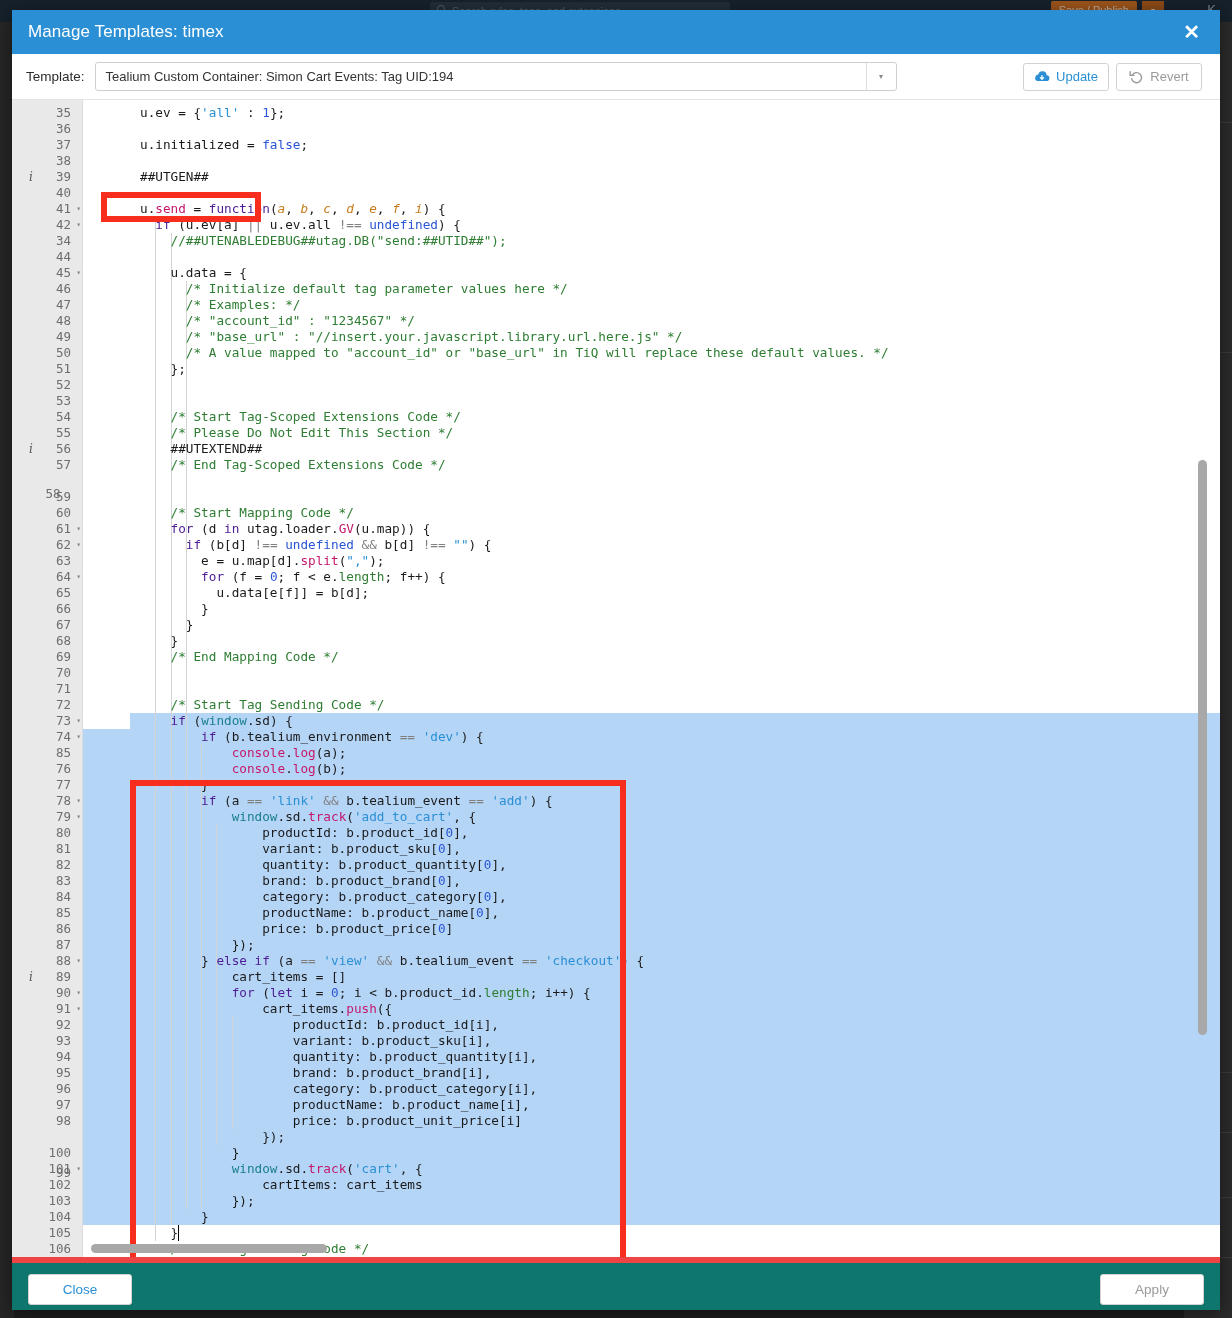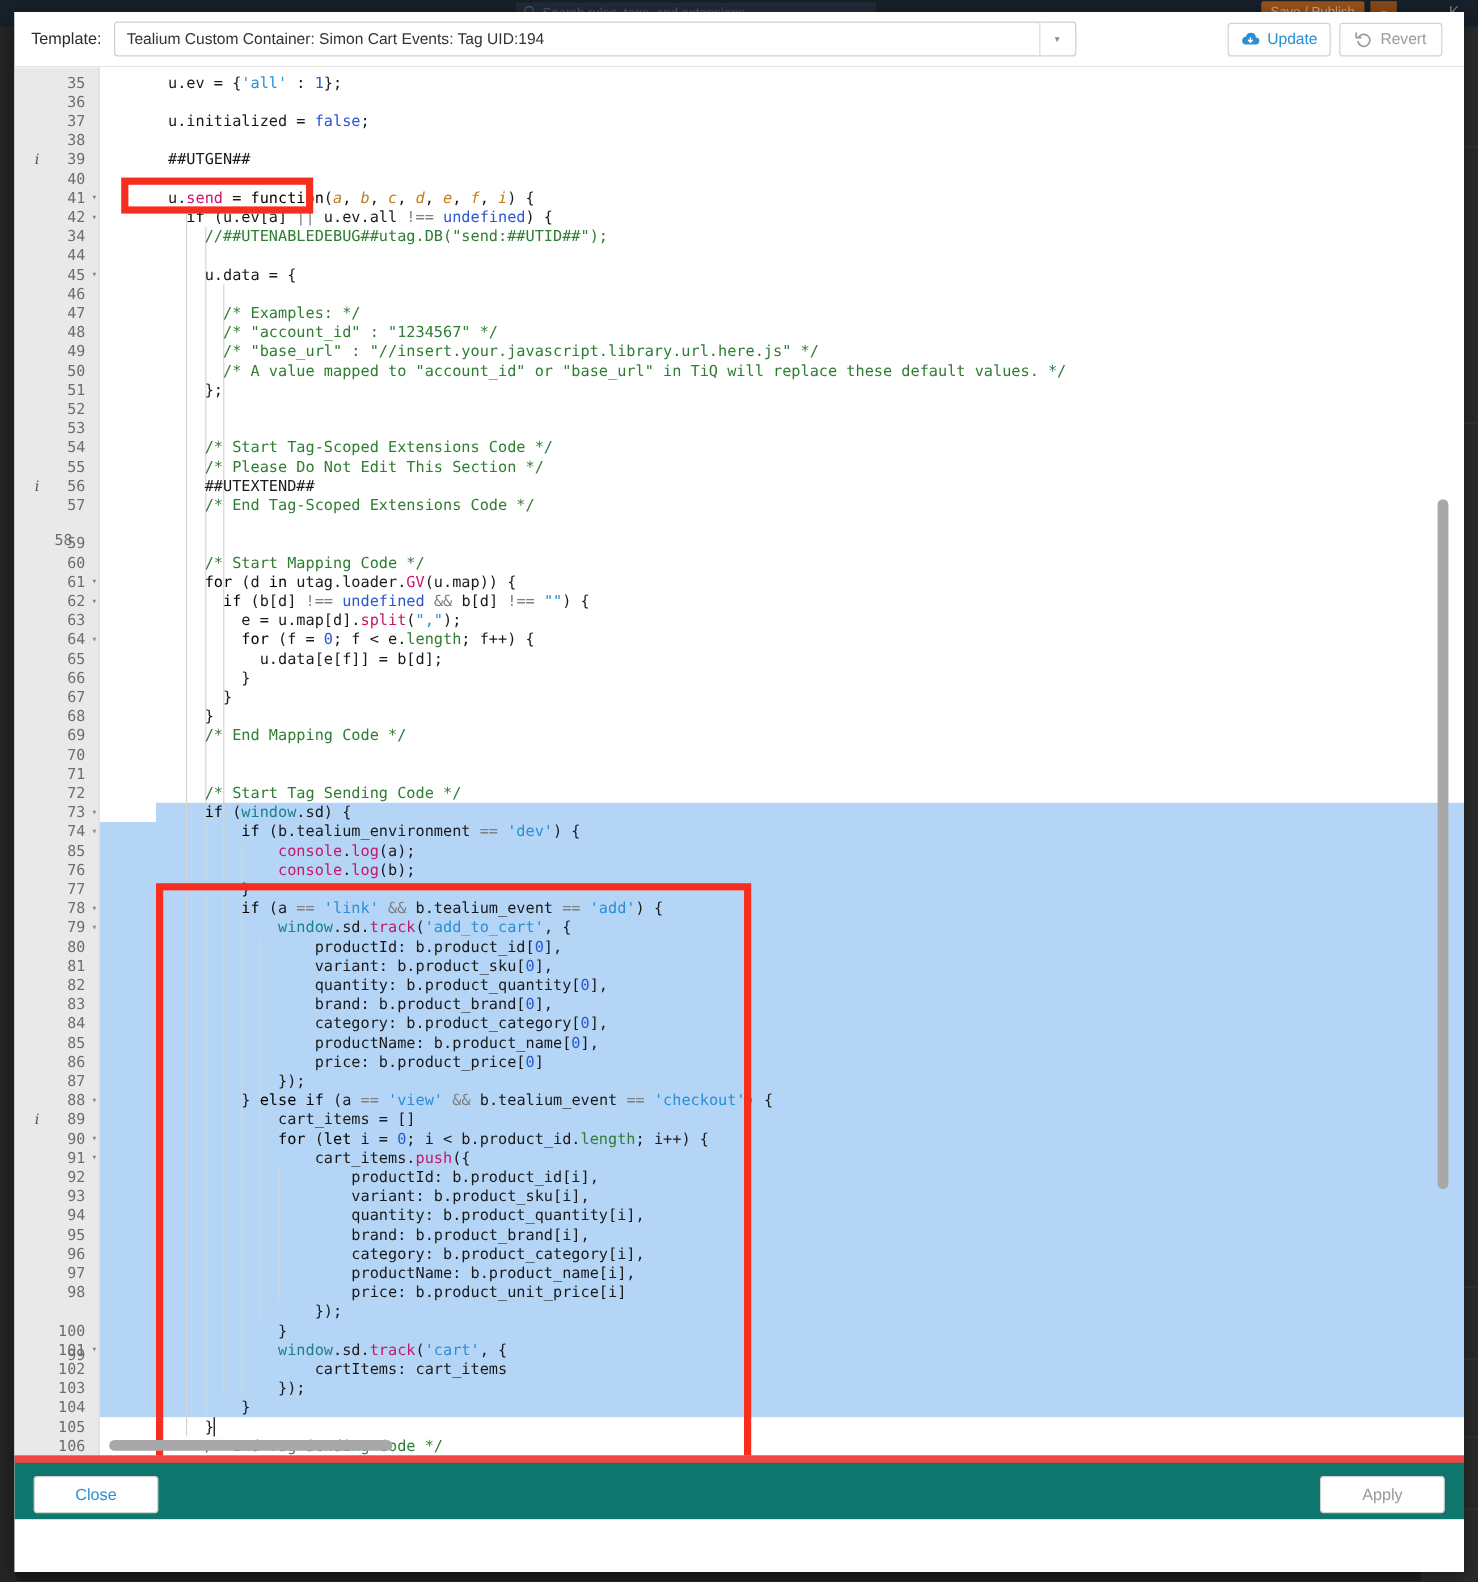--- a/index.html
+++ b/index.html
@@ -266,6 +266,10 @@
 
 <div id="modal">
 
+  <div id="modal-header">
+    <div id="modal-title">Manage Templates: timex</div>
+    <div id="modal-close">✕</div>
+  </div>
 
   <div id="template-bar">
     <div id="template-label">Template:</div>

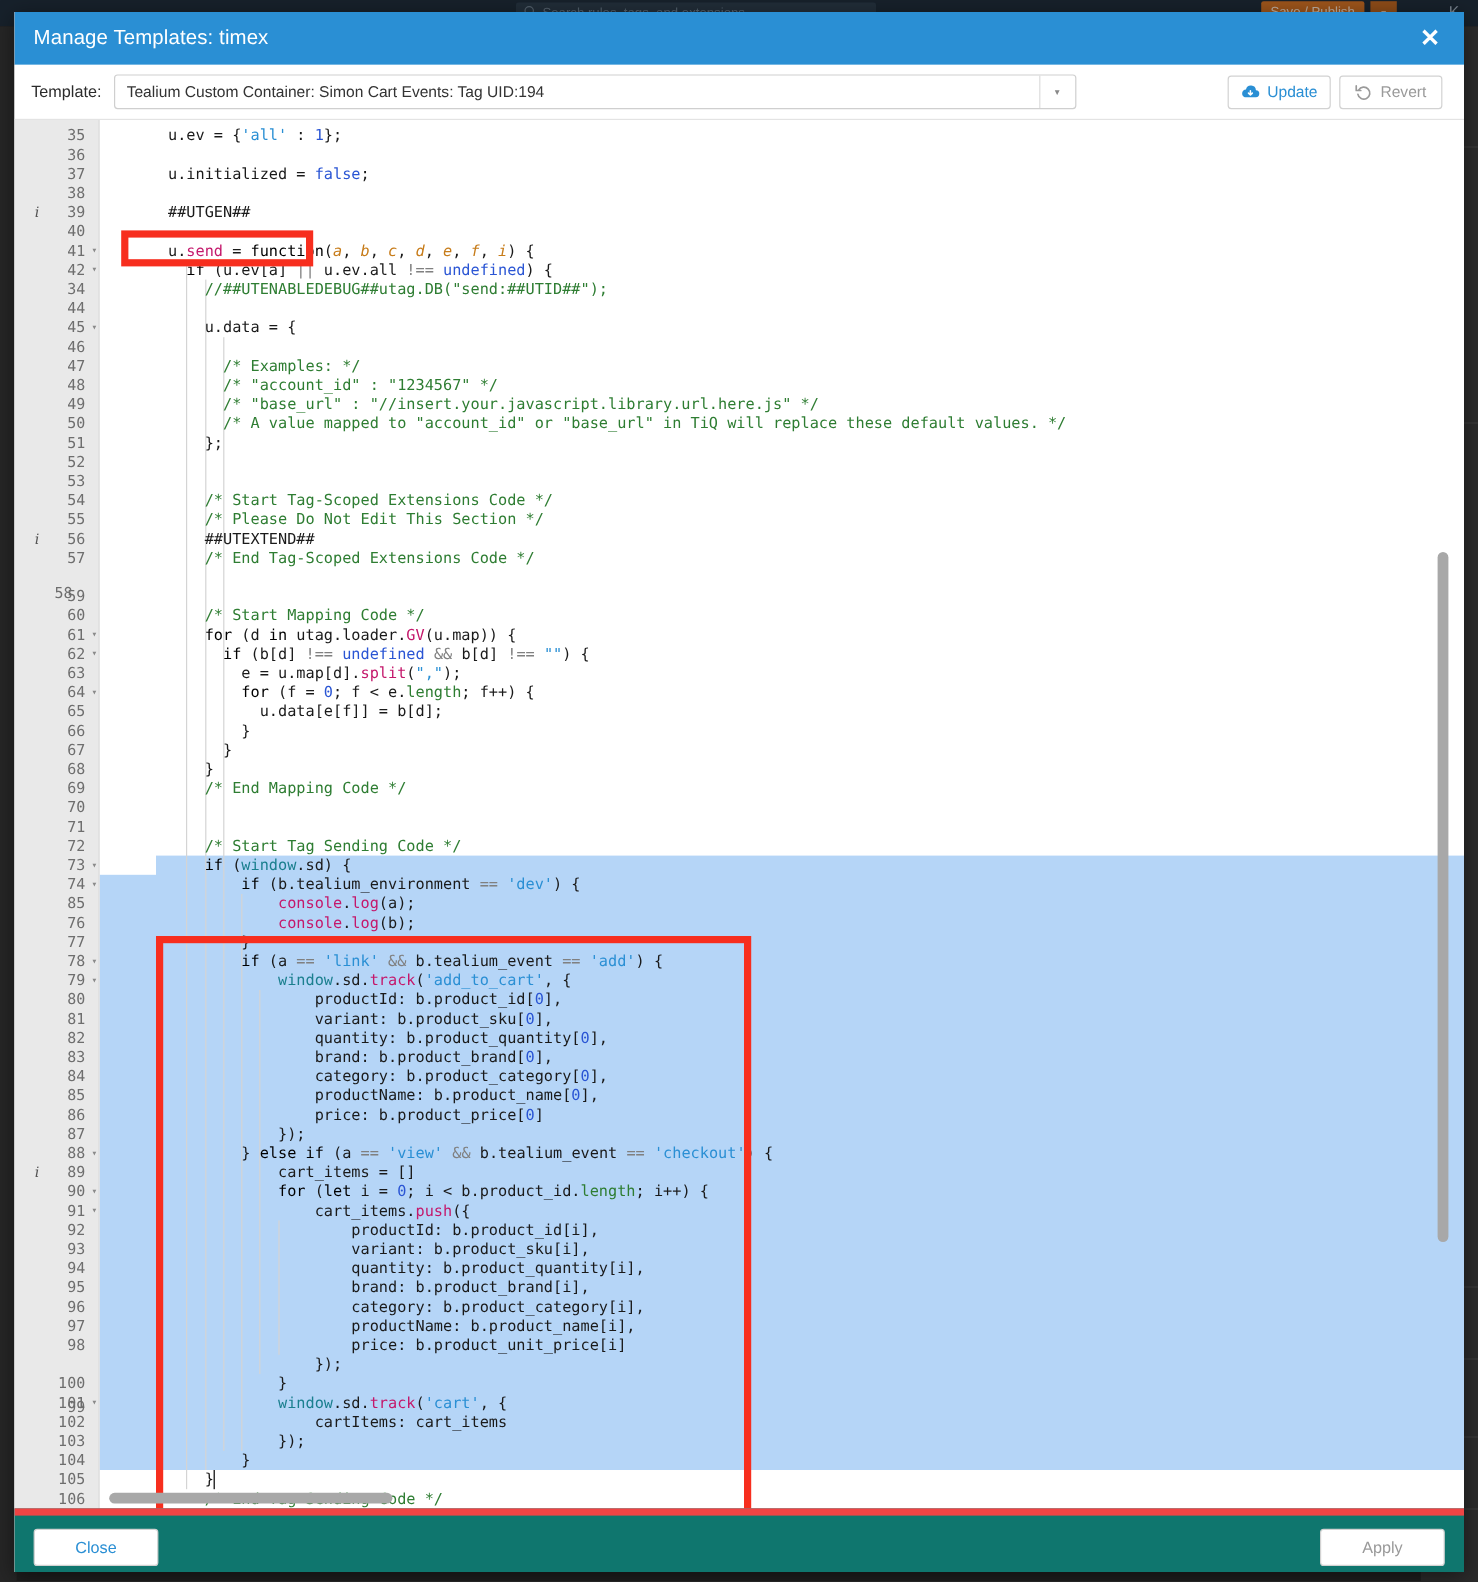--- a/index.html
+++ b/index.html
@@ -186,7 +186,7 @@
 
   
   .c-com  { color: #2e7d32; }
-  .c-kw   { color: #000000; }
+  .c-kw   { color: #4c1d95; }
   .c-num  { color: #2a55d4; }
   .c-str  { color: #2a8fd4; }
   .c-var  { color: #c77c1a; font-style: italic; }

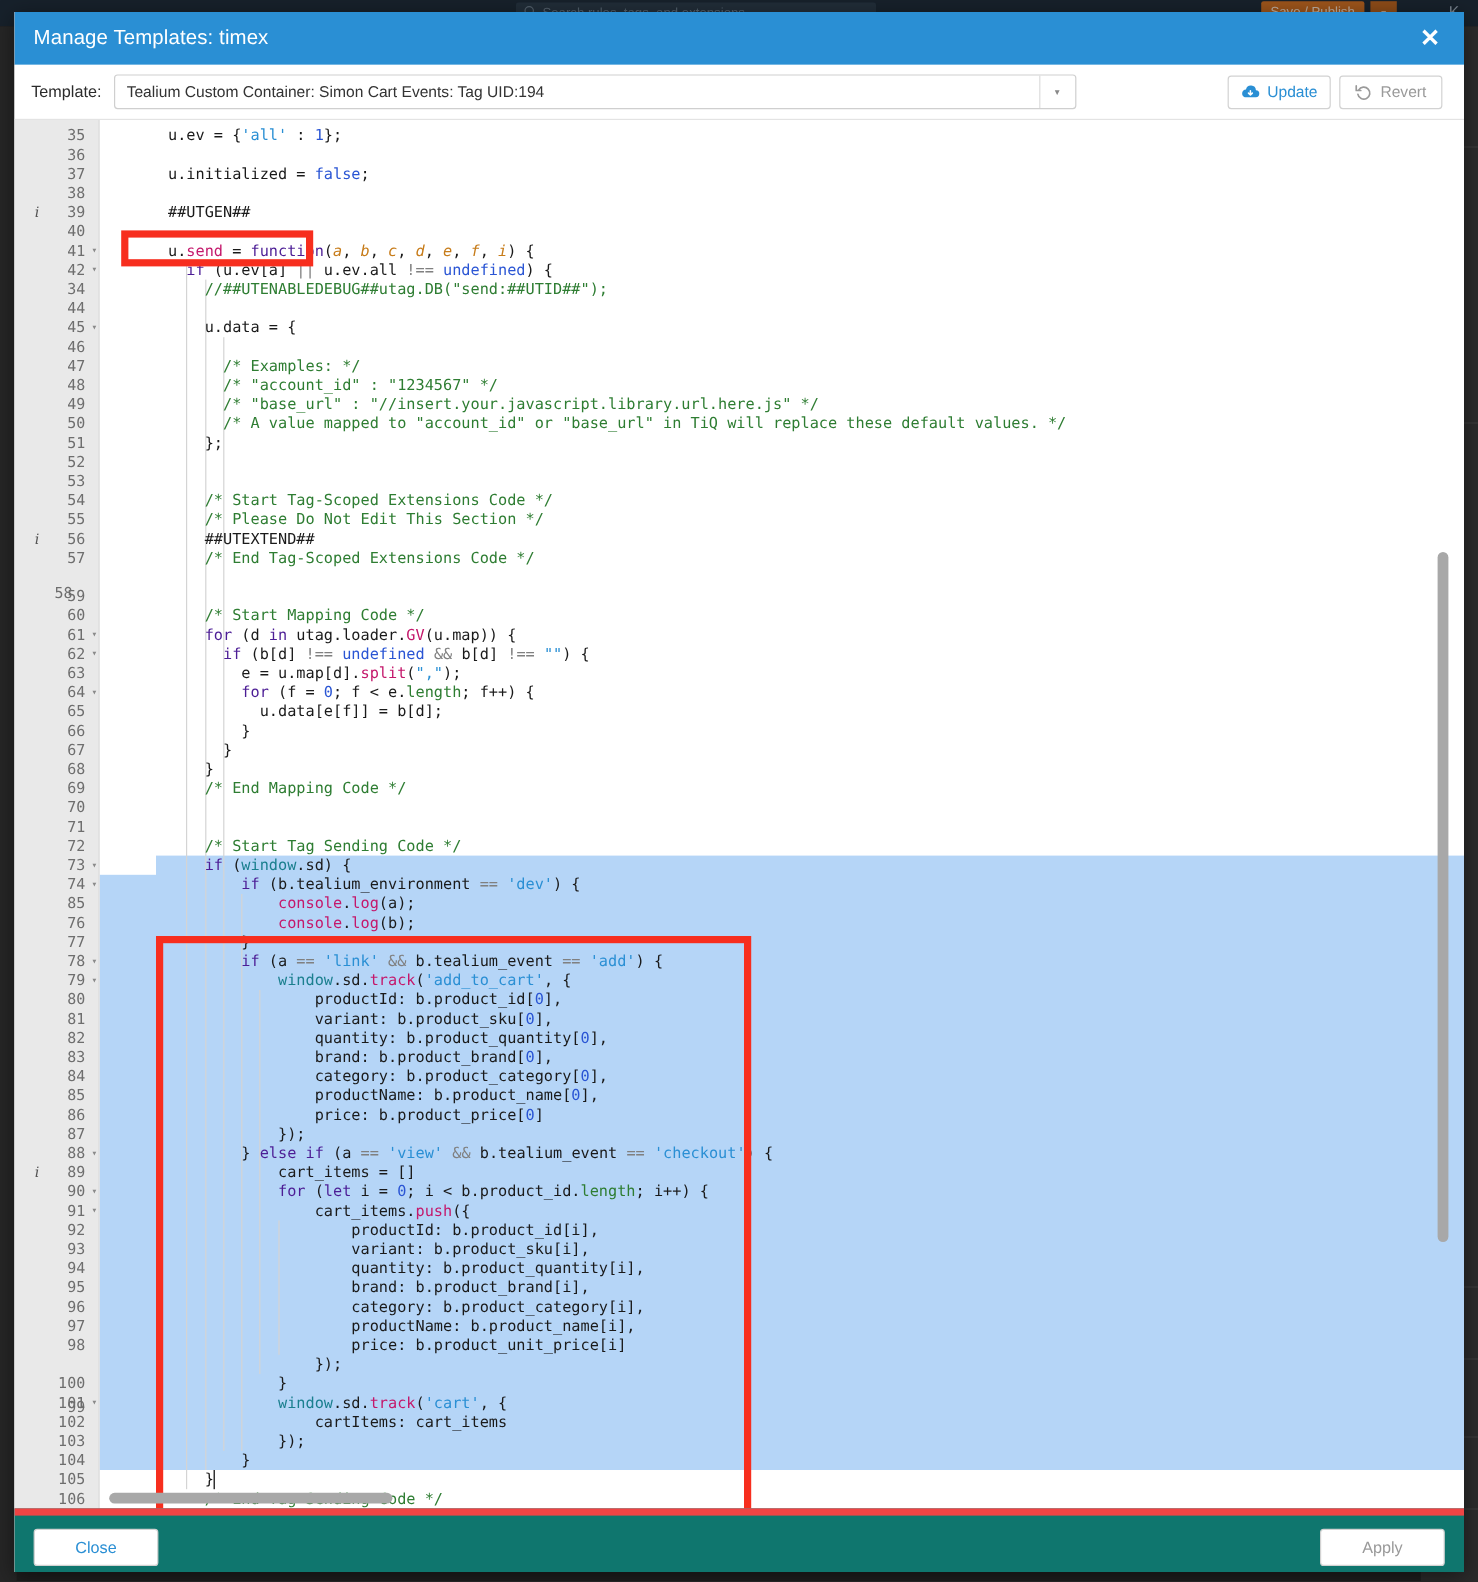--- a/index.html
+++ b/index.html
@@ -405,6 +405,7 @@
         <div class="codeline" style="top: 117px;">  <span class="c-kw">if</span> (u.ev[a] <span class="c-gry">||</span> u.ev.all <span class="c-gry">!==</span> <span class="c-blue">undefined</span>) {</div>
         <div class="codeline" style="top: 133px;"><span class="c-com">    //##UTENABLEDEBUG##utag.DB("send:##UTID##");</span></div>
         <div class="codeline" style="top: 165px;">    u.data = {</div>
+        <div class="codeline" style="top: 181px;"><span class="c-com">      /* Initialize default tag parameter values here */</span></div>
         <div class="codeline" style="top: 197px;"><span class="c-com">      /* Examples: */</span></div>
         <div class="codeline" style="top: 213px;"><span class="c-com">      /* "account_id" : "1234567" */</span></div>
         <div class="codeline" style="top: 229px;"><span class="c-com">      /* "base_url" : "//insert.your.javascript.library.url.here.js" */</span></div>

